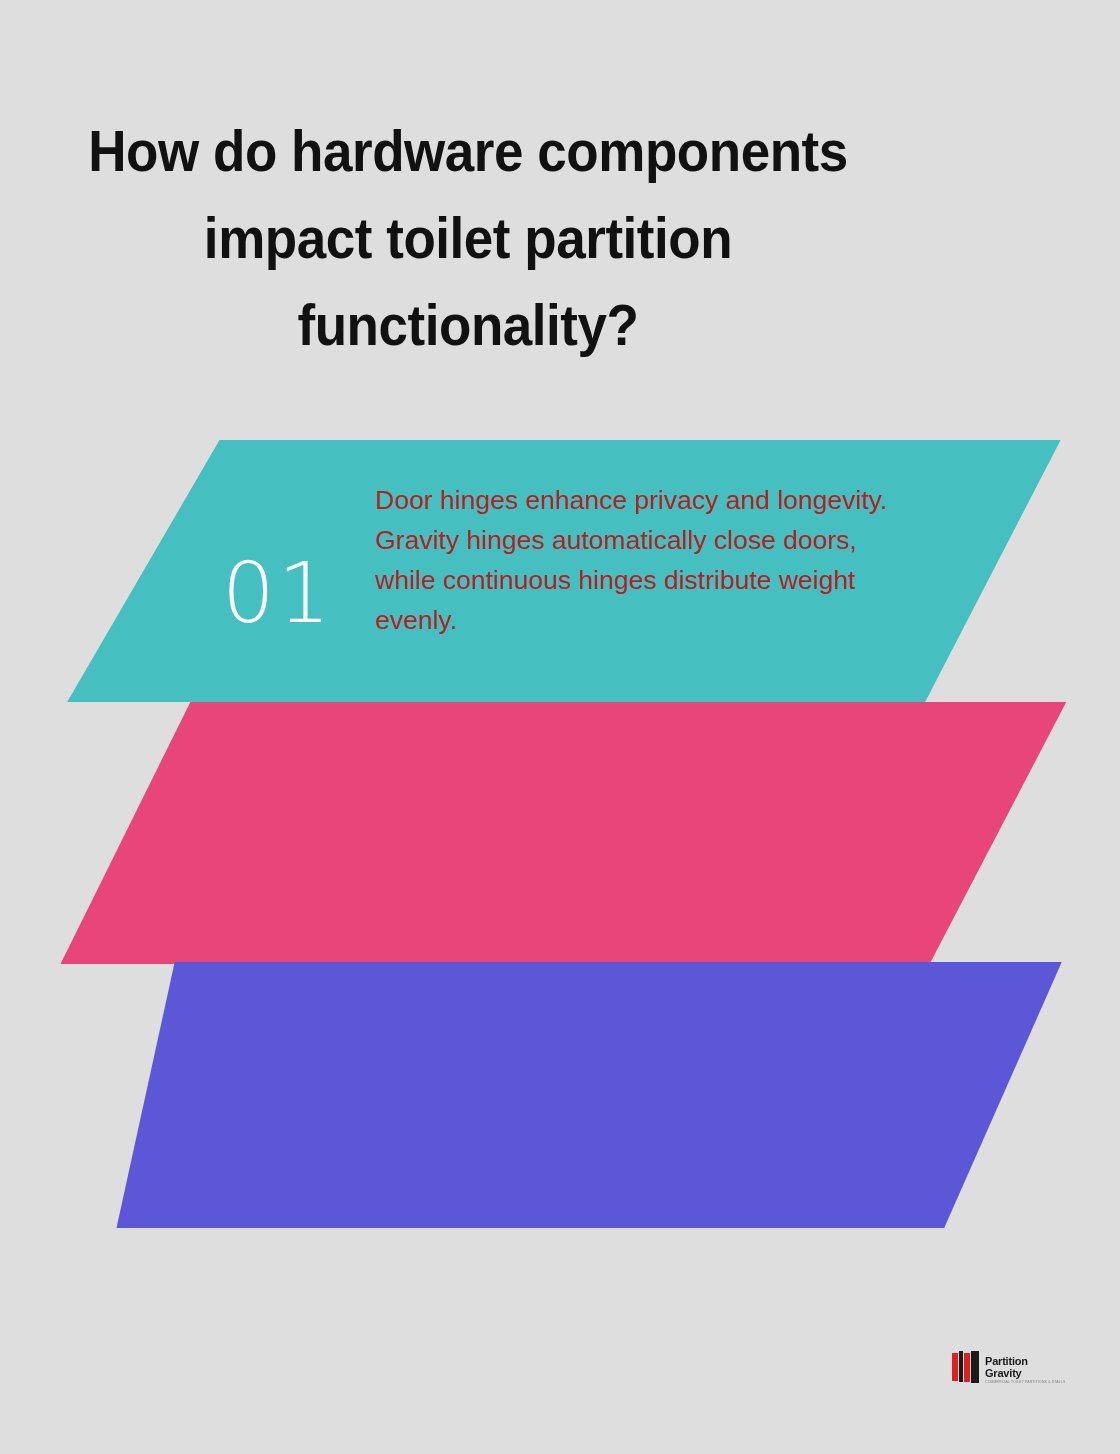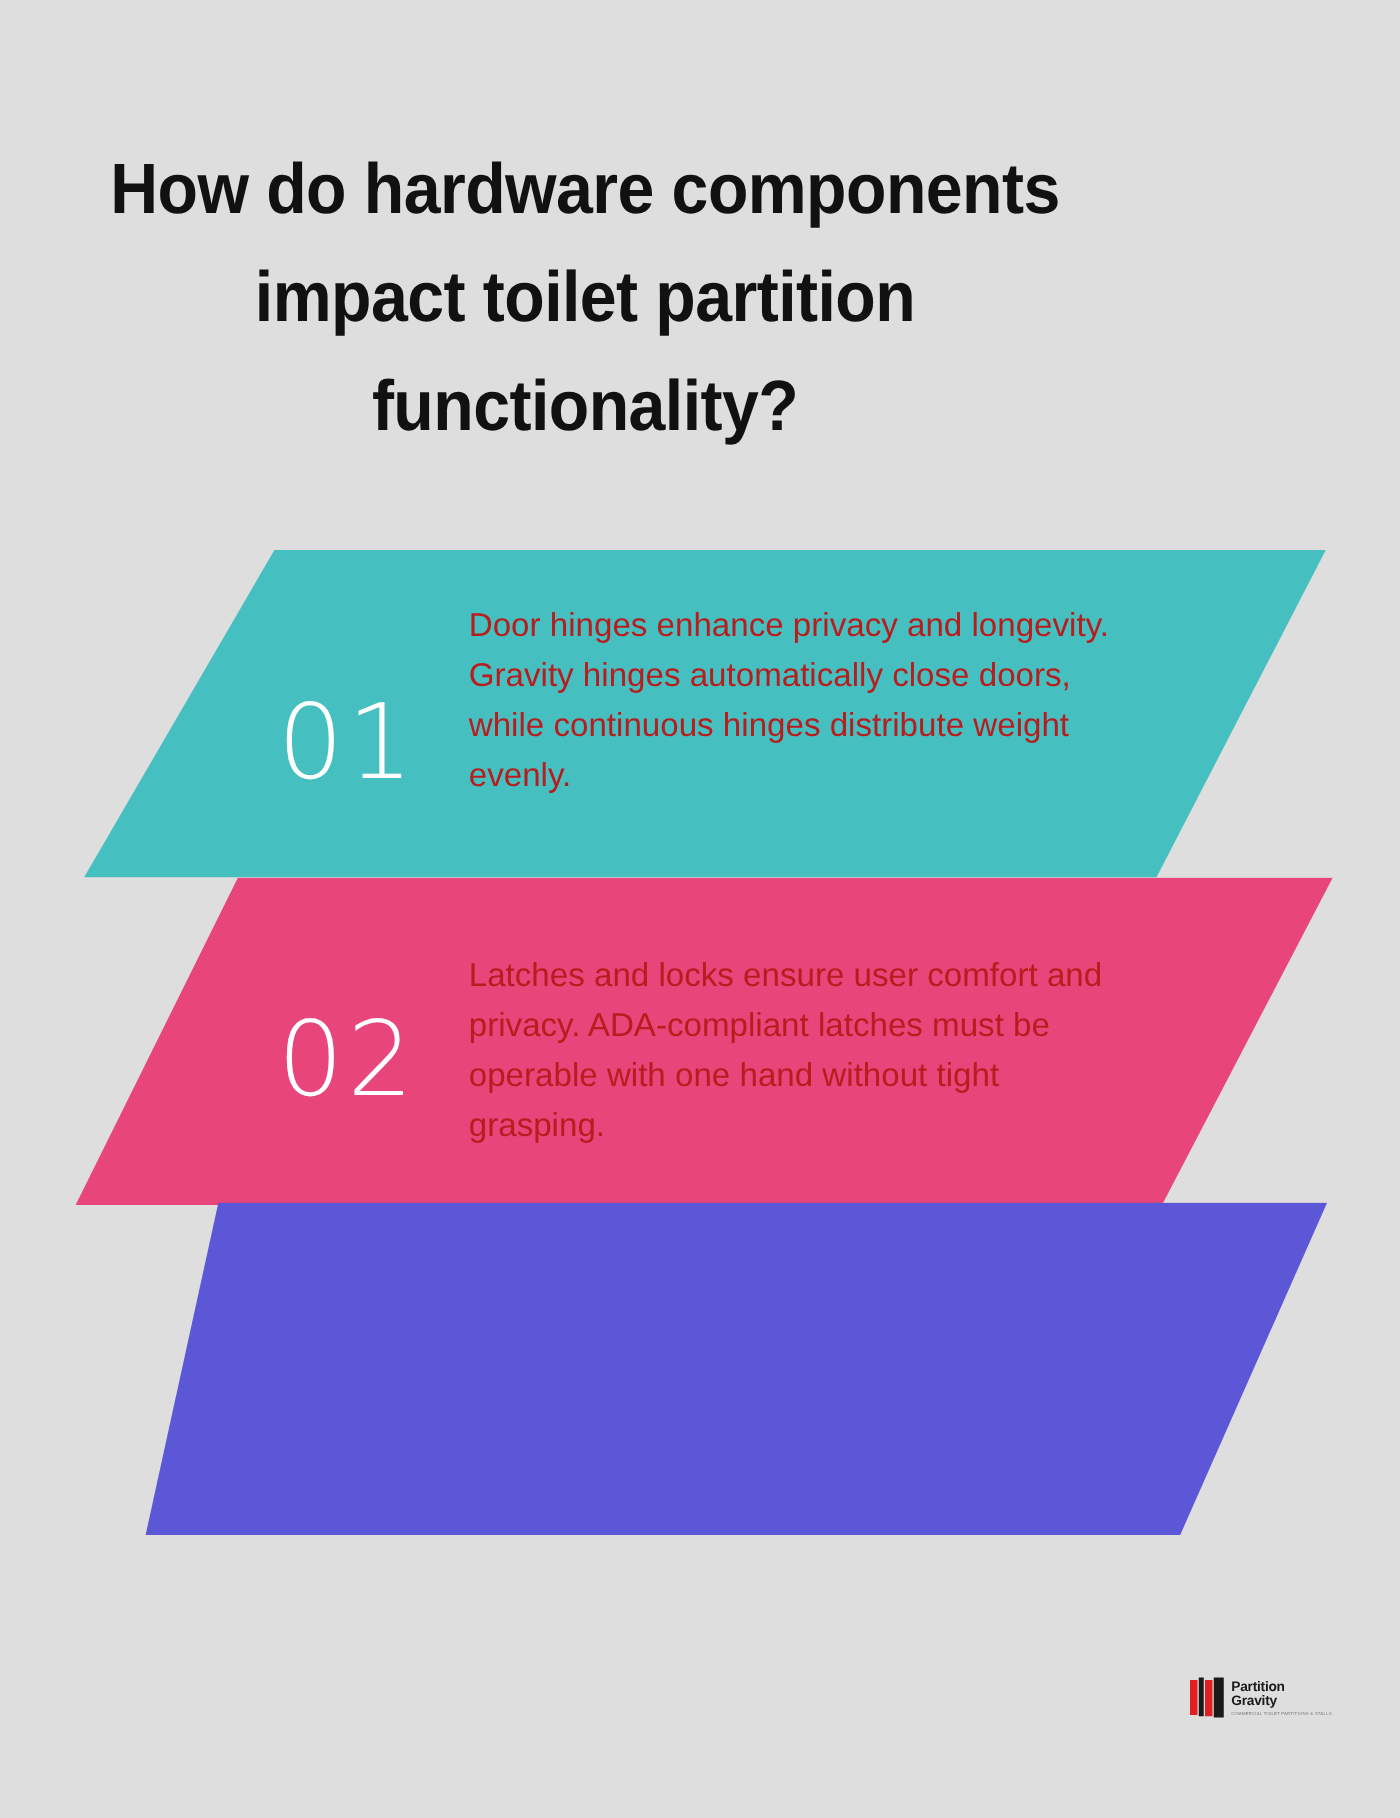--- a/index.html
+++ b/index.html
@@ -180,7 +180,6 @@
   </div>
   <div class="band-2">
     <div class="band-num">02</div>
-    <div class="band-text">Latches and locks ensure user comfort and privacy. ADA-compliant latches must be operable with one hand without tight grasping.</div>
   </div>
   <div class="band-3">
   </div>

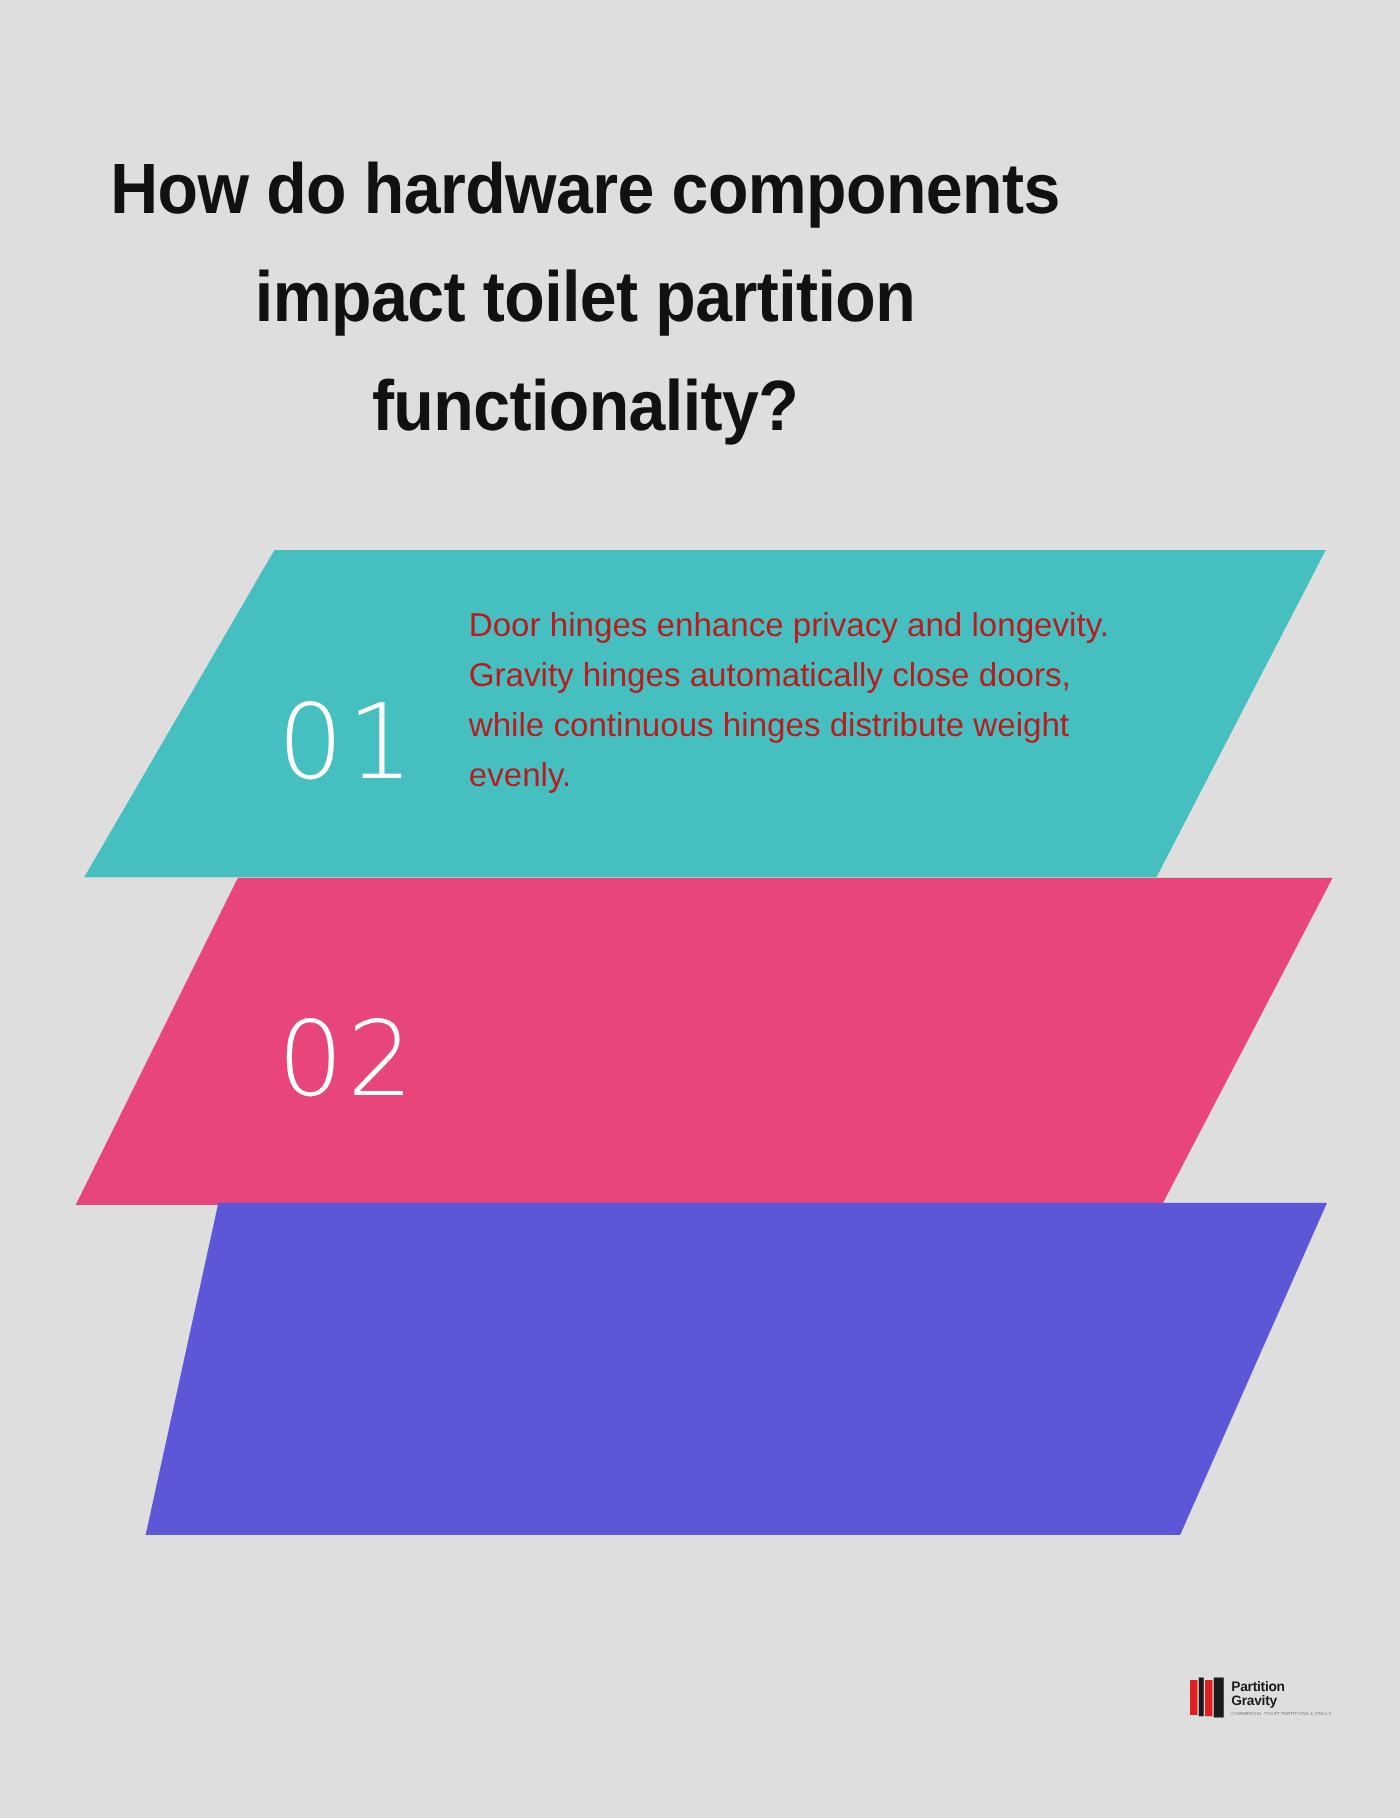--- a/index.html
+++ b/index.html
@@ -179,7 +179,6 @@
     <div class="band-text">Door hinges enhance privacy and longevity. Gravity hinges automatically close doors, while continuous hinges distribute weight evenly.</div>
   </div>
   <div class="band-2">
-    <div class="band-num">02</div>
   </div>
   <div class="band-3">
   </div>

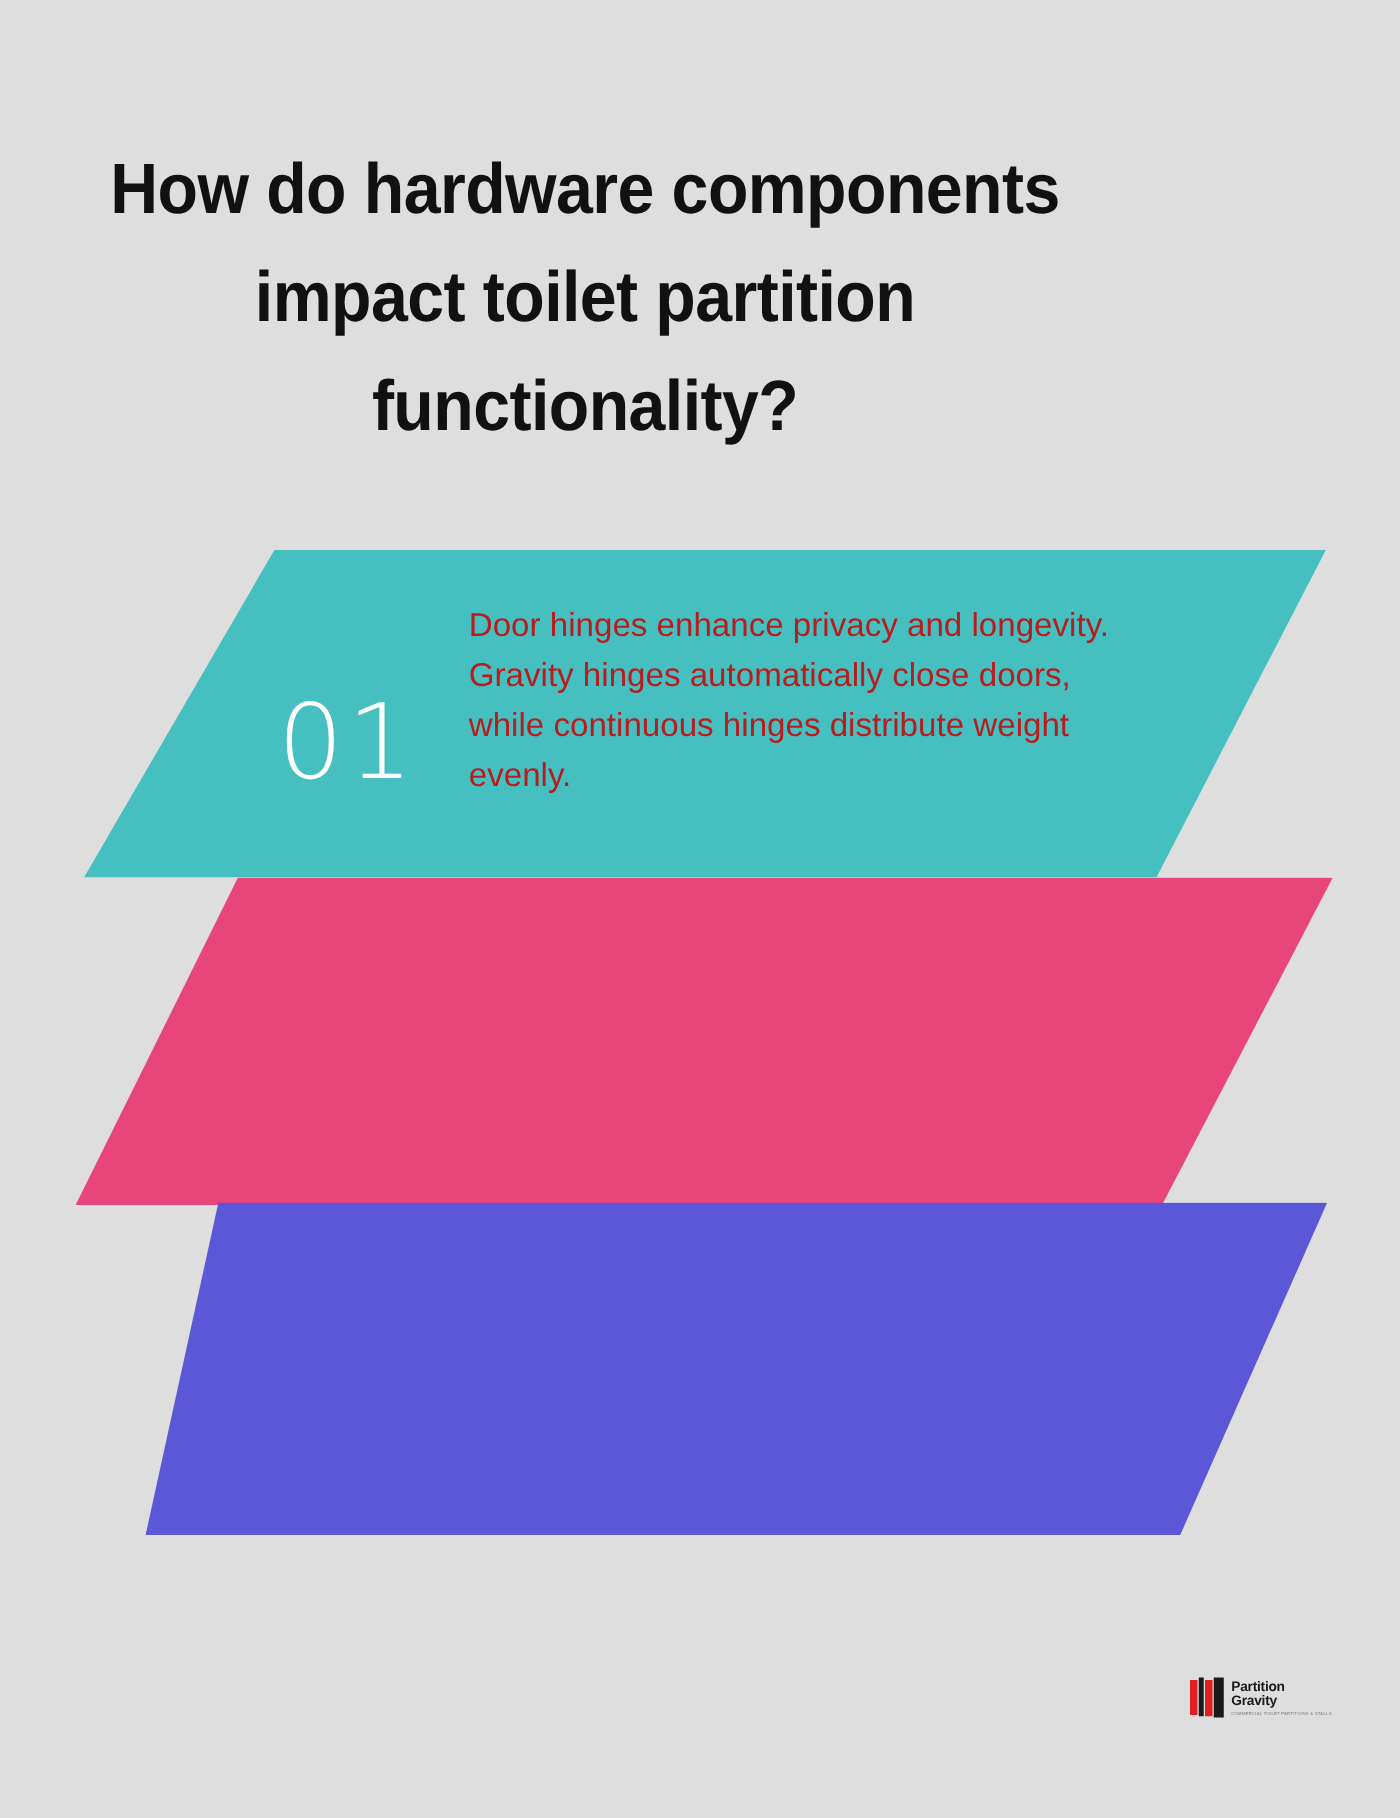--- a/index.html
+++ b/index.html
@@ -112,7 +112,7 @@
     width: 100px;
     height: 52px;
     display: flex;
-    align-items: center;
+    align-items: flex-end;
   }
   .logo-mark {
     position: relative;

